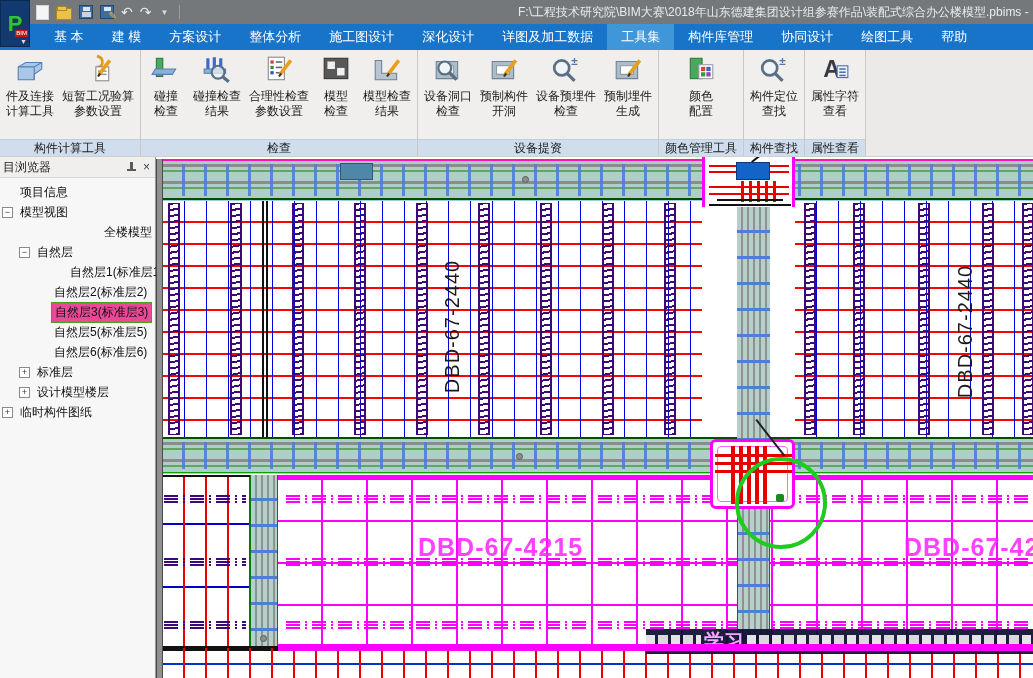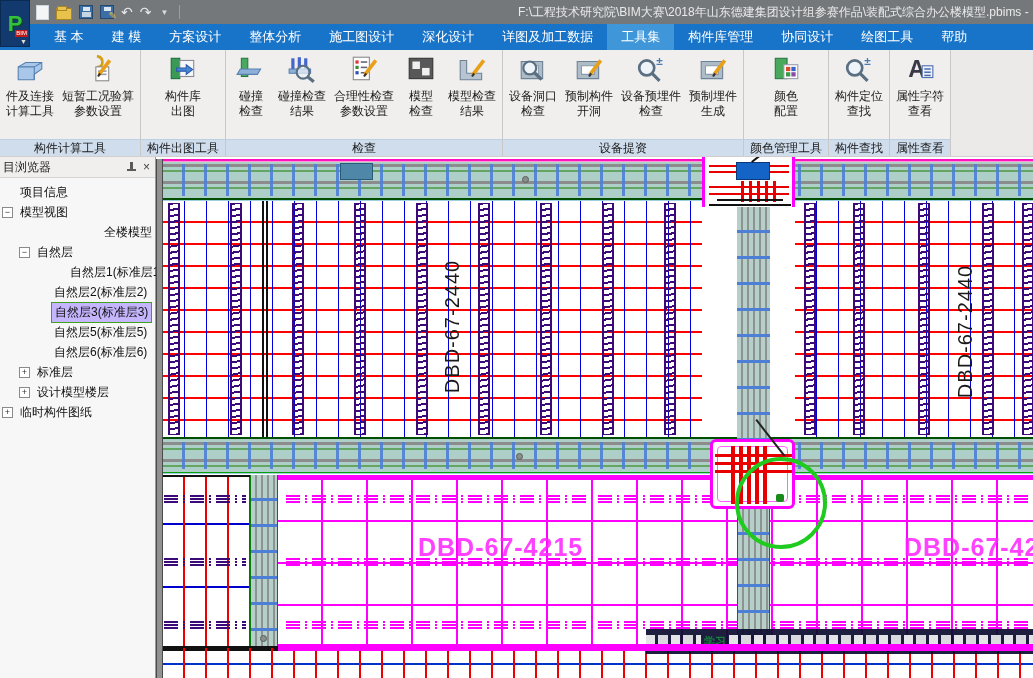--- a/index.html
+++ b/index.html
@@ -219,20 +219,6 @@
       <div class="tbtns">
         <div class="tbtn">
           <div><svg viewBox="0 0 28 28" xmlns="http://www.w3.org/2000/svg">
-              <rect x="3" y="4" width="8" height="19" fill="#3a9a55" stroke="#1e6e38"></rect>
-              <rect x="11" y="6" width="13" height="15" fill="#f4f6f8" stroke="#889"></rect>
-              <path d="M8 13 h9 v-3 l6 4.5 l-6 4.5 v-3 h-9 z" fill="#4a86d8" stroke="#2a5aa8"></path>
-            </svg></div>
-          <div class="tlbl">构件库</div>
-          <div class="tlbl">出图</div>
-        </div>
-      </div>
-      <div class="glabel">构件出图工具</div>
-    </div>
-    <div class="tgroup">
-      <div class="tbtns">
-        <div class="tbtn">
-          <div><svg viewBox="0 0 28 28" xmlns="http://www.w3.org/2000/svg">
               <rect x="5" y="4" width="6" height="17" fill="#4aa860" stroke="#2a7840"></rect>
               <path d="M4 14 h19 l-3 5 h-19 z" fill="#8cb0d8" stroke="#5a80b0"></path>
             </svg></div>

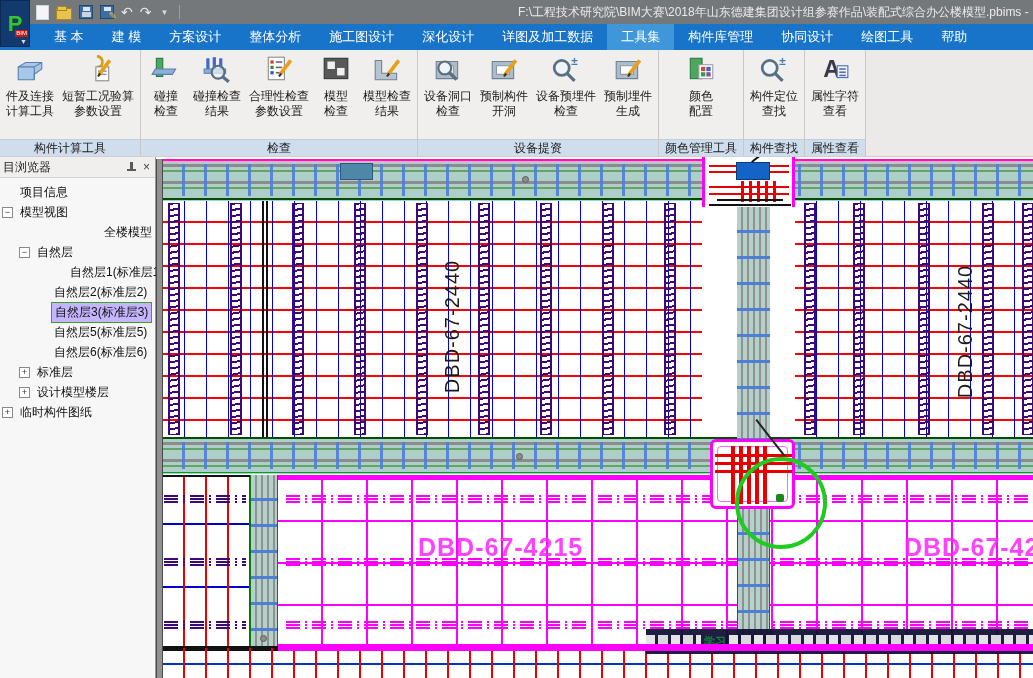--- a/index.html
+++ b/index.html
@@ -55,7 +55,7 @@
   .exp { width:11px; height:11px; border:1px solid #8a8a8a; background:#fff; font-size:9px; line-height:9px; text-align:center; color:#333; margin-right:4px; flex:none; }
   .noexp { width:11px; margin-right:4px; flex:none; }
   .tlabel { padding:1px 3px; }
-  .trow.sel .tlabel { background:#c4b5fd; border:1px solid #3fa320; }
+  .trow.sel .tlabel { background:#ec4899; border:1px solid #3fa320; }
 
   
   .canvas { position:absolute; left:156px; top:157px; width:877px; height:521px; background:#ffffff; overflow:hidden; }

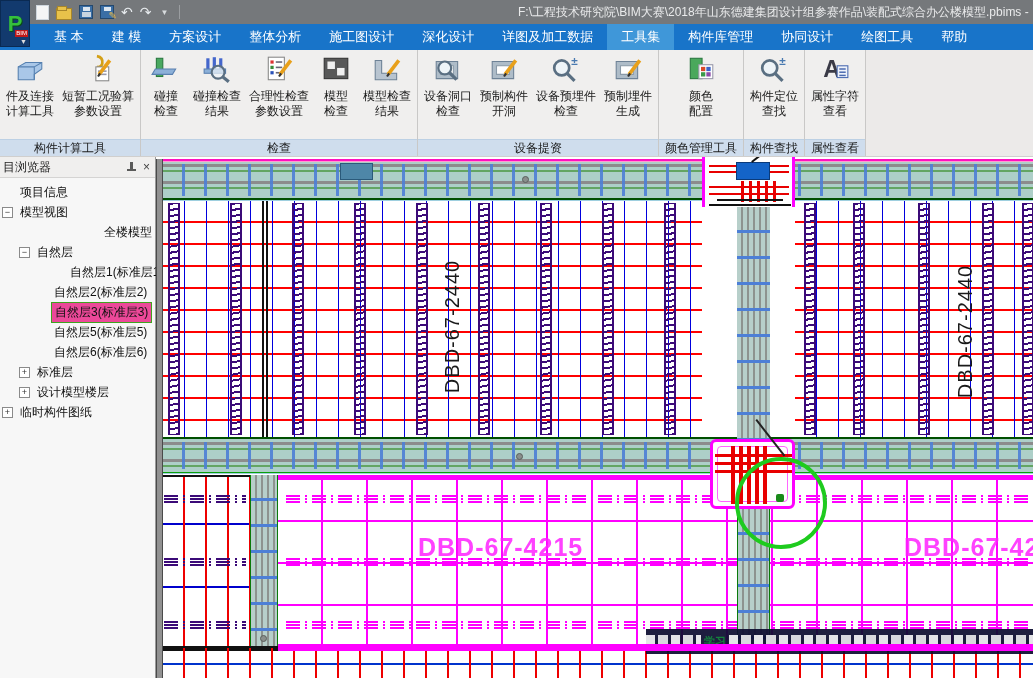--- a/index.html
+++ b/index.html
@@ -150,7 +150,7 @@
 
   .watermark { left:490px; top:472px; width:387px; height:25px; background:rgba(13,13,48,.93); z-index:30; display:flex; align-items:center; overflow:hidden; }
   .wm-blocks { height:13px; background:repeating-linear-gradient(90deg,#e4e4e8 0 9px,transparent 9px 12px,#d8d8de 12px 22px,transparent 22px 25px); }
-  .wm-text { color:#15803d; font-size:11px; font-weight:bold; padding:0 3px; white-space:nowrap; }
+  .wm-text { color:#f0abfc; font-size:20px; font-weight:bold; padding:0 3px; white-space:nowrap; }
 </style>
 </head>
 <body>

